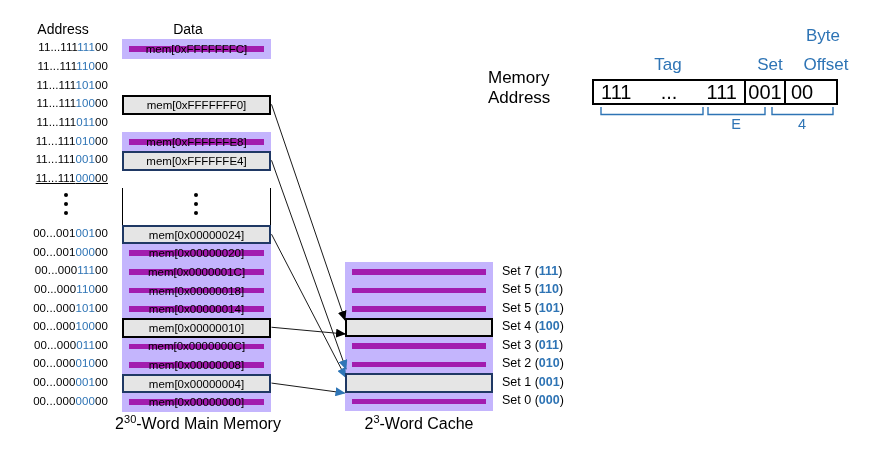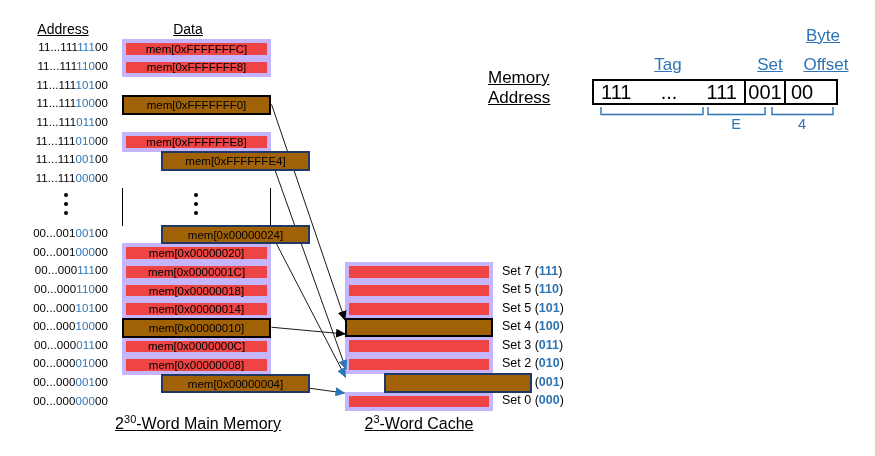--- a/index.html
+++ b/index.html
@@ -7,7 +7,7 @@
     position:relative; width:875px; height:456px; background:#ffffff;
     font-family:"Liberation Sans", sans-serif; color:#000; overflow:hidden;
   }
-  .abs { position:absolute;text-decoration:underline; }
+  .abs { position:absolute; }
   .blue { color:#2E74B5; }
   .hdr { font-size:14px; text-align:center; white-space:nowrap; }
   .addr-label { position:absolute; font-size:11.5px; text-align:right; white-space:nowrap; letter-spacing:0.1px; }

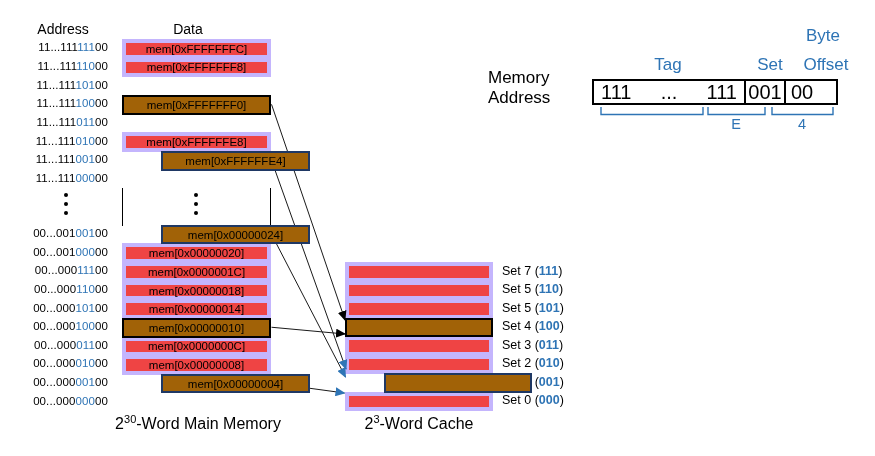--- a/index.html
+++ b/index.html
@@ -12,8 +12,8 @@
   .hdr { font-size:14px; text-align:center; white-space:nowrap; }
   .addr-label { position:absolute; font-size:11.5px; text-align:right; white-space:nowrap; letter-spacing:0.1px; }
   .mem-row, .cache-row {
-    position:absolute; box-sizing:border-box; border:4px solid #c4b5fd;
-    background:#ef4444; display:flex; align-items:center; justify-content:center;
+    position:absolute; box-sizing:border-box; border:7px solid #c4b5fd;
+    background:#a21caf; display:flex; align-items:center; justify-content:center;
     font-size:11.5px; white-space:nowrap;
   }
   .hl-gray { background:#a16207; border-width:2px; border-color:#000; z-index:2; }

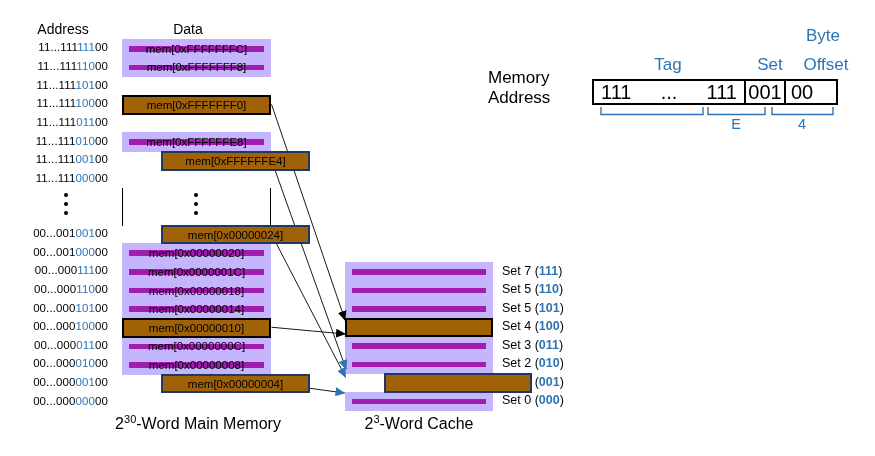--- a/index.html
+++ b/index.html
@@ -41,9 +41,6 @@
   <div class="abs" id="mem-table" style="left:122px;top:39px;width:149px;height:373px;">
       <div class="mem-row" style="left: 0px; top: 0px; width: 149px; height: 19.66px;">
         <div>mem[0xFFFFFFFC]</div>
-      </div>
-      <div class="mem-row" style="left: 0px; top: 18.66px; width: 149px; height: 19.66px;">
-        <div>mem[0xFFFFFFF8]</div>
       </div>
       <div class="mem-row hl-gray" style="left: 0px; top: 55.98px; width: 149px; height: 19.66px;">
         <div>mem[0xFFFFFFF0]</div>

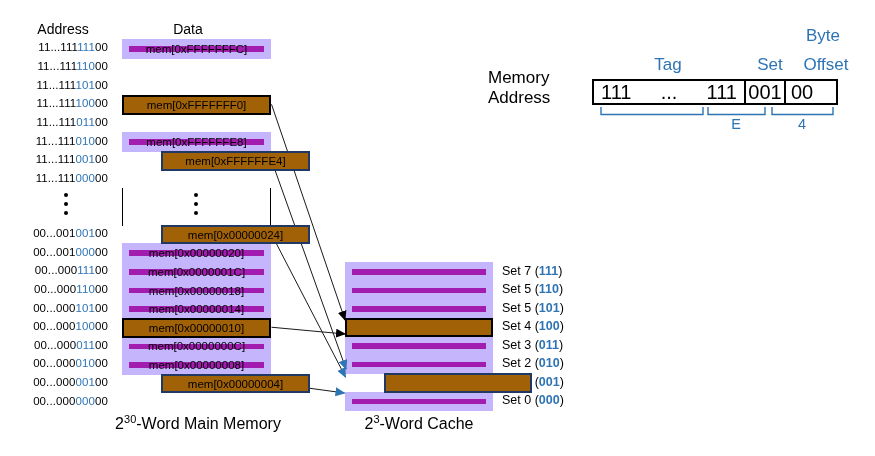--- a/index.html
+++ b/index.html
@@ -16,7 +16,7 @@
     background:#a21caf; display:flex; align-items:center; justify-content:center;
     font-size:11.5px; white-space:nowrap;
   }
-  .hl-gray { background:#a16207; border-width:2px; border-color:#000; z-index:2; }
+  .hl-gray { background:#e5e5e5; border-width:2px; border-color:#000; z-index:2; }
   .hl-blue { background:#a16207; border-width:2px; border-color:#1F3864; z-index:2;margin-left:39px; }
   .dots-row { position:absolute; box-sizing:border-box; border-left:1px solid #000; border-right:1px solid #000; background:#fff; }
   .vdots { position:absolute; display:flex; flex-direction:column; gap:5px; align-items:center; }

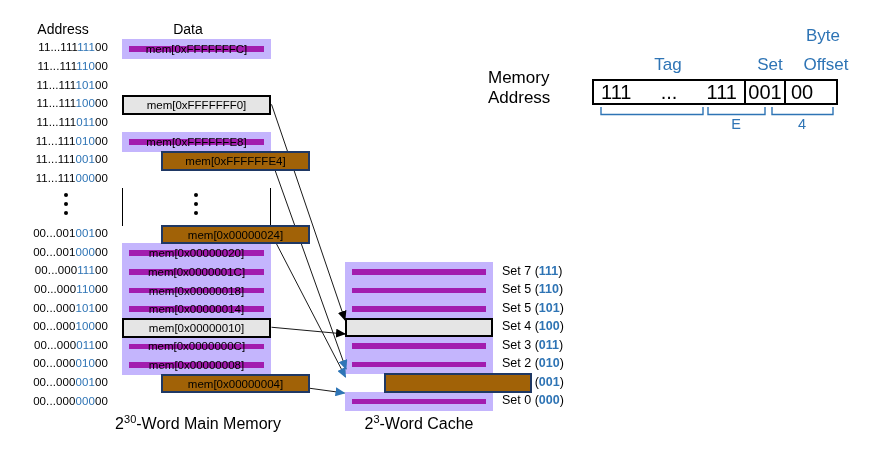--- a/index.html
+++ b/index.html
@@ -17,7 +17,7 @@
     font-size:11.5px; white-space:nowrap;
   }
   .hl-gray { background:#e5e5e5; border-width:2px; border-color:#000; z-index:2; }
-  .hl-blue { background:#a16207; border-width:2px; border-color:#1F3864; z-index:2;margin-left:39px; }
+  .hl-blue { background:#e5e5e5; border-width:2px; border-color:#1F3864; z-index:2; }
   .dots-row { position:absolute; box-sizing:border-box; border-left:1px solid #000; border-right:1px solid #000; background:#fff; }
   .vdots { position:absolute; display:flex; flex-direction:column; gap:5px; align-items:center; }
   .dot { width:4px; height:4px; border-radius:50%; background:#000; }

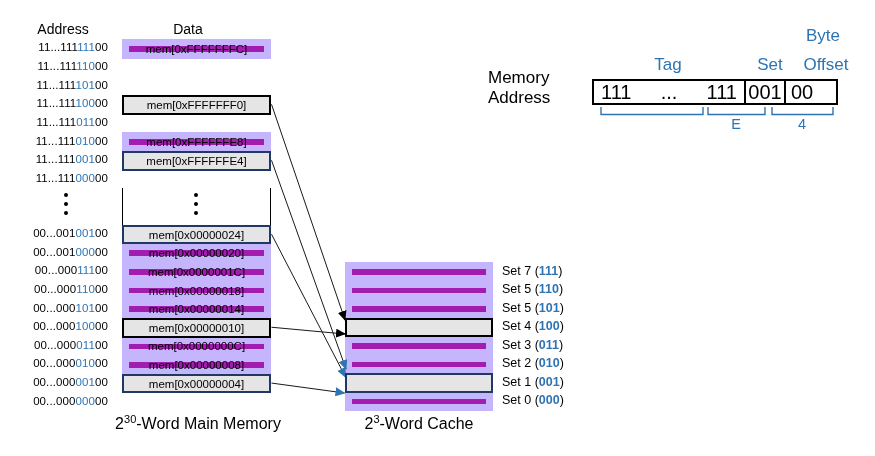--- a/index.html
+++ b/index.html
@@ -89,7 +89,7 @@
       <div class="addr-label" style="left: 8px; top: 115.97px; width: 100px; position: absolute;"><span>11...111</span><span class="blue">011</span><span>00</span></div>
       <div class="addr-label" style="left: 8px; top: 134.63px; width: 100px; position: absolute;"><span>11...111</span><span class="blue">010</span><span>00</span></div>
       <div class="addr-label" style="left: 8px; top: 153.29px; width: 100px; position: absolute;"><span>11...111</span><span class="blue">001</span><span>00</span></div>
-      <div class="addr-label" style="left: 8px; top: 171.95px; width: 100px; position: absolute;"><span>11...111</span><span class="blue">000</span><span>00</span></div>
+      <div class="addr-label" style="left: 8px; top: 171.95px; width: 100px; position: absolute; text-decoration: underline;"><span>11...111</span><span class="blue">000</span><span>00</span></div>
       <div class="addr-label" style="left: 8px; top: 227.185px; width: 100px; position: absolute;"><span>00...001</span><span class="blue">001</span><span>00</span></div>
       <div class="addr-label" style="left: 8px; top: 245.795px; width: 100px; position: absolute;"><span>00...001</span><span class="blue">000</span><span>00</span></div>
       <div class="addr-label" style="left: 8px; top: 264.405px; width: 100px; position: absolute;"><span>00...000</span><span class="blue">111</span><span>00</span></div>

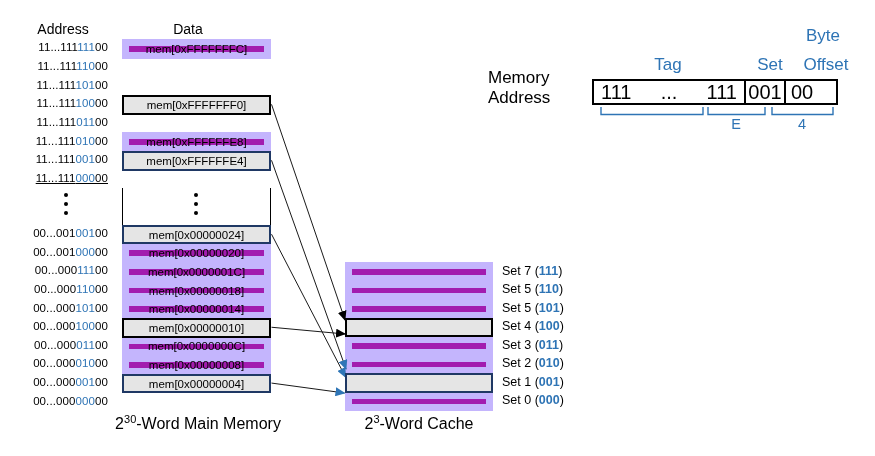--- a/index.html
+++ b/index.html
@@ -78,6 +78,9 @@
       </div>
       <div class="mem-row hl-blue" style="left: 0px; top: 334.76px; width: 149px; height: 19.61px;">
         <div>mem[0x00000004]</div>
+      </div>
+      <div class="mem-row" style="left: 0px; top: 353.37px; width: 149px; height: 19.61px;">
+        <div>mem[0x00000000]</div>
       </div>
     </div>
 

